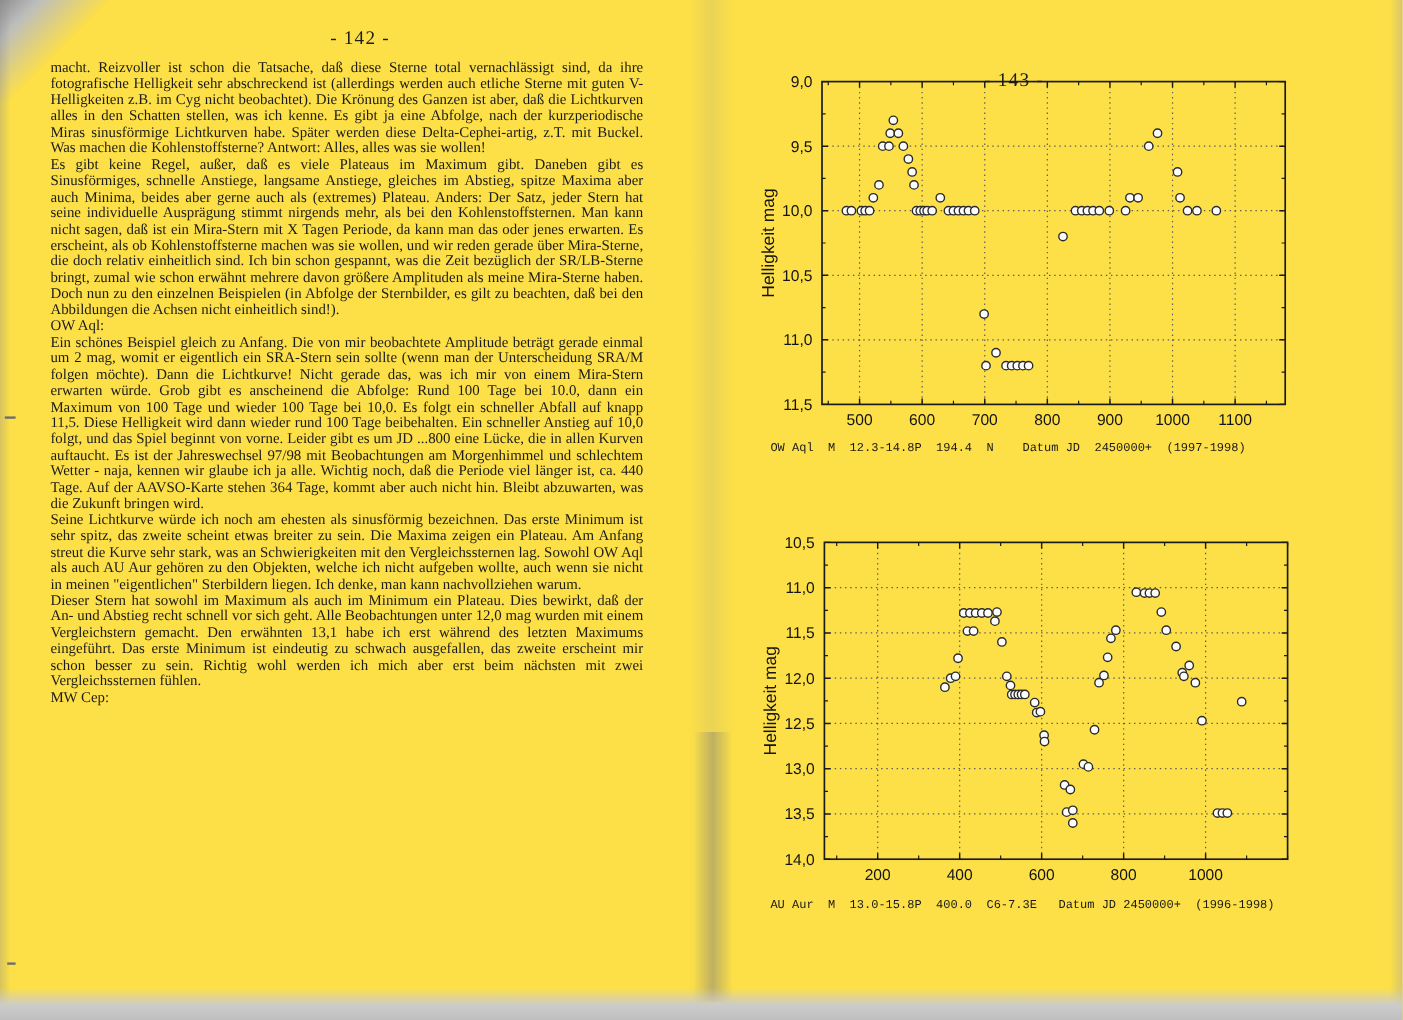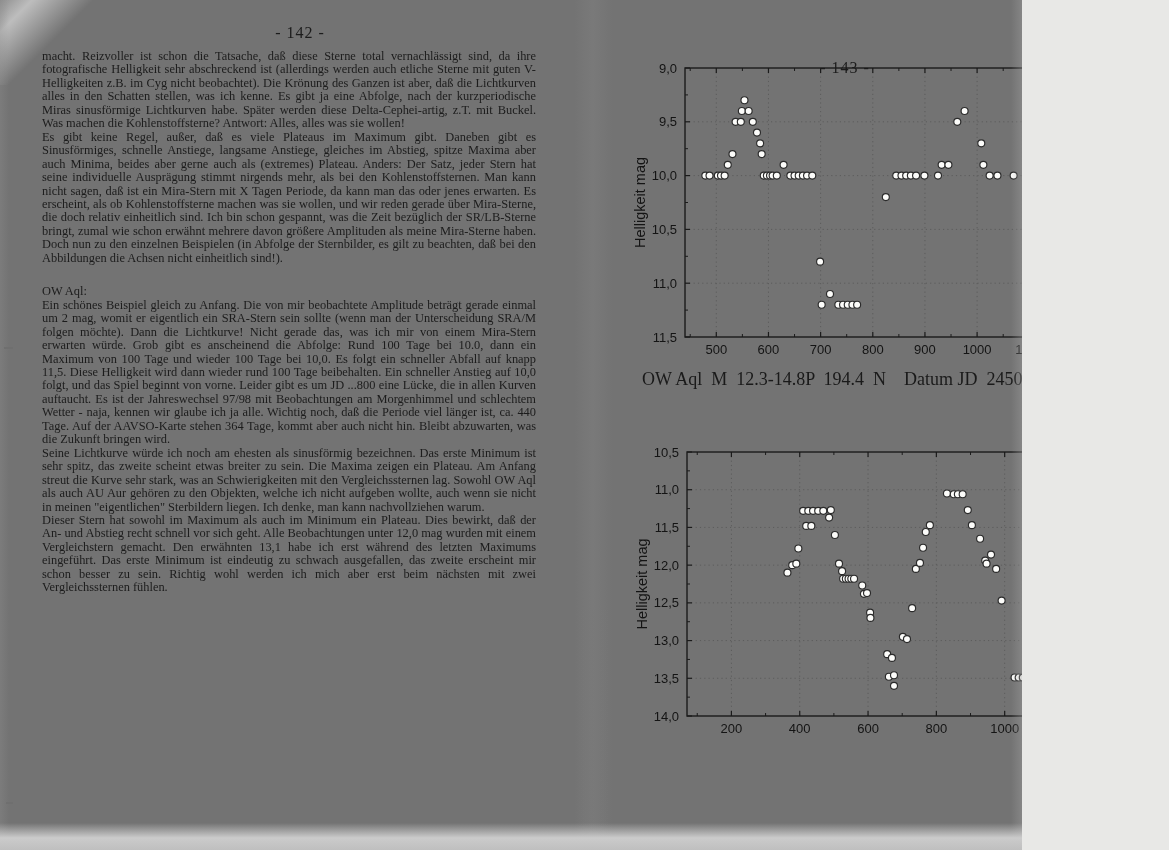--- a/index.html
+++ b/index.html
@@ -3,7 +3,7 @@
 <meta charset="utf-8">
 <style>
   html,body{margin:0;padding:0;background:#e8e8e6;}
-  #root{position:relative;width:1022px;height:850px;background:#737373;overflow:hidden;
+  #root{position:relative;width:1169px;height:850px;background:#fde047;overflow:hidden;
         font-family:"Liberation Serif",serif;color:#1c1c1c;}
 
   

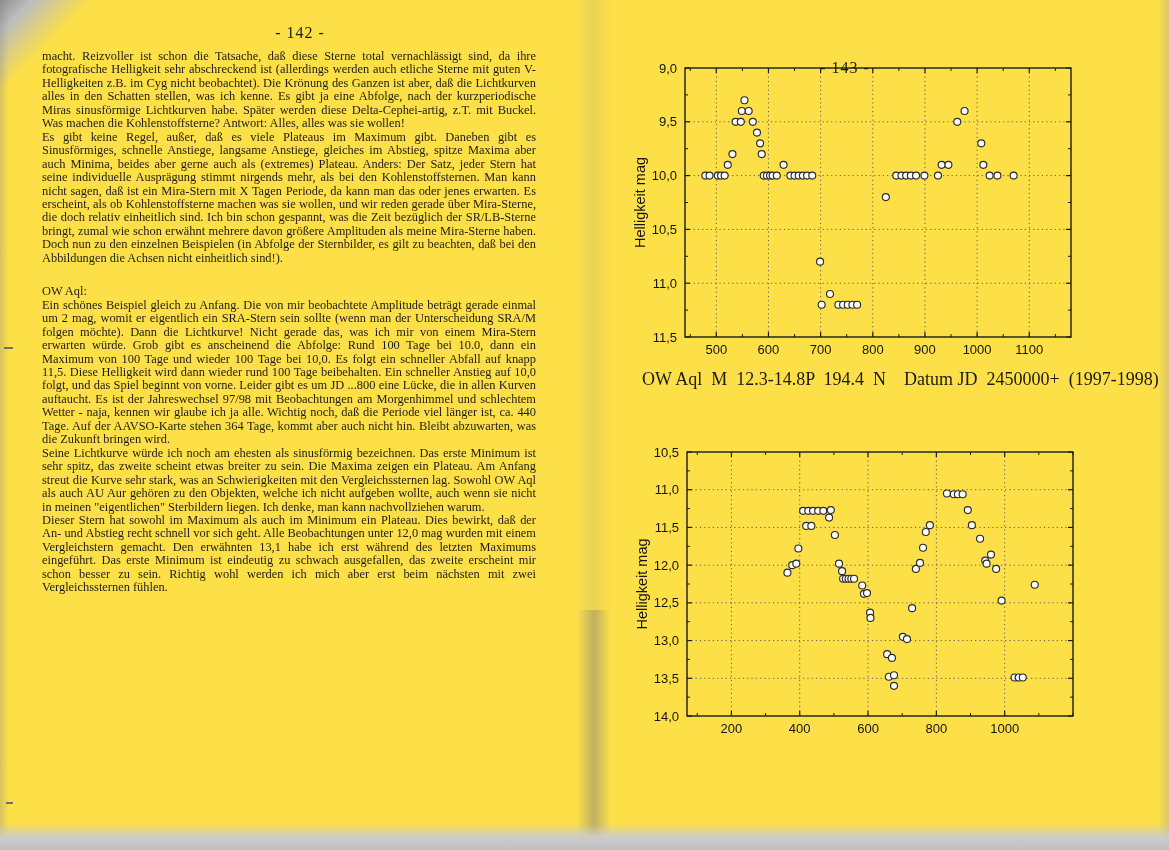--- a/index.html
+++ b/index.html
@@ -27,7 +27,7 @@
   #hdr-143{left:600px;top:27px;width:490px;margin-top:32px;}
   #text-142{position:absolute;left:42px;top:50px;width:494px;
     font-size:12.4px;line-height:13.45px;text-align:justify;}
-  .sec-head{margin-top:20px;}
+  .sec-head{margin-top:0;}
   .sec-body{margin:0;}
 
   

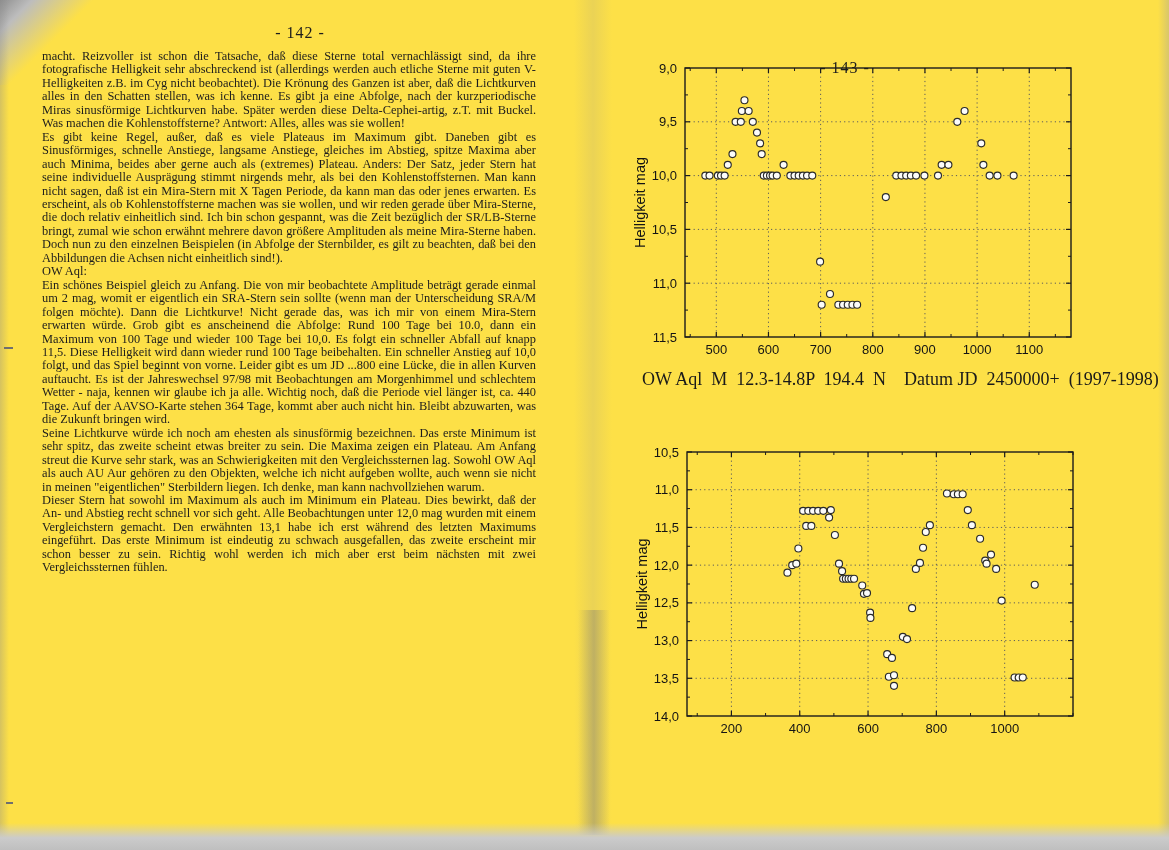--- a/index.html
+++ b/index.html
@@ -44,7 +44,7 @@
   .axis-title{font-family:"Liberation Sans",sans-serif;font-size:14.5px;fill:#141414;text-anchor:middle;}
   .pt{fill:#fcfcfa;stroke:#2b2b2b;stroke-width:1.15;}
   .chart-caption{position:absolute;left:630px;width:490px;padding-left:12px;
-    font-family:Liberation Serif, serif;font-size:18px;color:#1a1a1a;white-space:pre;}
+    font-family:Liberation Mono, monospace;font-size:10px;color:#1a1a1a;white-space:pre;}
   #caption-top{top:369px;}
   #caption-bottom{top:750px;}
 </style>

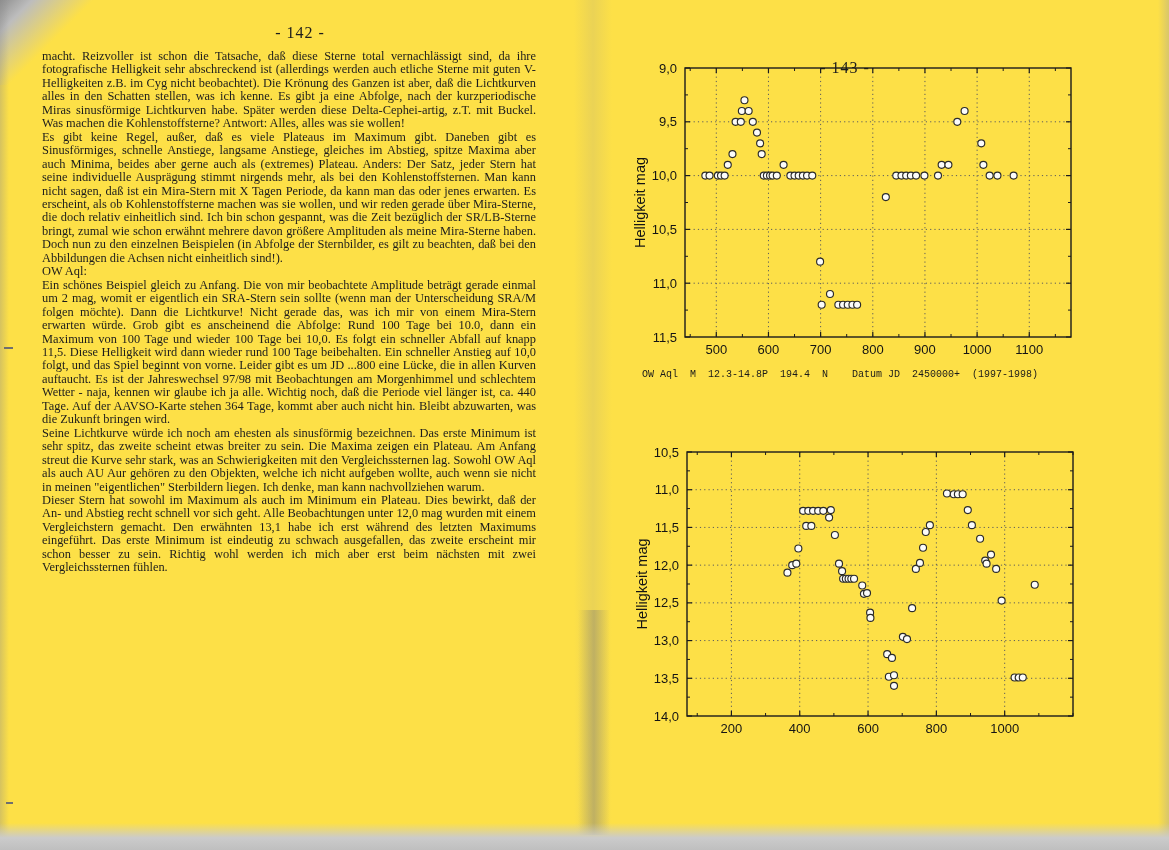--- a/index.html
+++ b/index.html
@@ -61,6 +61,7 @@
       <div class="sec-body">Ein schönes Beispiel gleich zu Anfang. Die von mir beobachtete Amplitude beträgt gerade einmal um 2 mag, womit er eigentlich ein SRA-Stern sein sollte (wenn man der Unterscheidung SRA/M folgen möchte). Dann die Lichtkurve! Nicht gerade das, was ich mir von einem Mira-Stern erwarten würde. Grob gibt es anscheinend die Abfolge: Rund 100 Tage bei 10.0, dann ein Maximum von 100 Tage und wieder 100 Tage bei 10,0. Es folgt ein schneller Abfall auf knapp 11,5. Diese Helligkeit wird dann wieder rund 100 Tage beibehalten. Ein schneller Anstieg auf 10,0 folgt, und das Spiel beginnt von vorne. Leider gibt es um JD ...800 eine Lücke, die in allen Kurven auftaucht. Es ist der Jahreswechsel 97/98 mit Beobachtungen am Morgenhimmel und schlechtem Wetter - naja, kennen wir glaube ich ja alle. Wichtig noch, daß die Periode viel länger ist, ca. 440 Tage. Auf der AAVSO-Karte stehen 364 Tage, kommt aber auch nicht hin. Bleibt abzuwarten, was die Zukunft bringen wird.</div>
       <div class="sec-body">Seine Lichtkurve würde ich noch am ehesten als sinusförmig bezeichnen. Das erste Minimum ist sehr spitz, das zweite scheint etwas breiter zu sein. Die Maxima zeigen ein Plateau. Am Anfang streut die Kurve sehr stark, was an Schwierigkeiten mit den Vergleichssternen lag. Sowohl OW Aql als auch AU Aur gehören zu den Objekten, welche ich nicht aufgeben wollte, auch wenn sie nicht in meinen "eigentlichen" Sterbildern liegen. Ich denke, man kann nachvollziehen warum.</div>
       <div class="sec-body">Dieser Stern hat sowohl im Maximum als auch im Minimum ein Plateau. Dies bewirkt, daß der An- und Abstieg recht schnell vor sich geht. Alle Beobachtungen unter 12,0 mag wurden mit einem Vergleichstern gemacht. Den erwähnten 13,1 habe ich erst während des letzten Maximums eingeführt. Das erste Minimum ist eindeutig zu schwach ausgefallen, das zweite erscheint mir schon besser zu sein. Richtig wohl werden ich mich aber erst beim nächsten mit zwei Vergleichssternen fühlen.</div>
+      <div class="sec-head">MW Cep:</div>
     </div>
 
   <div id="hdr-143" class="page-header">- 143 -</div>

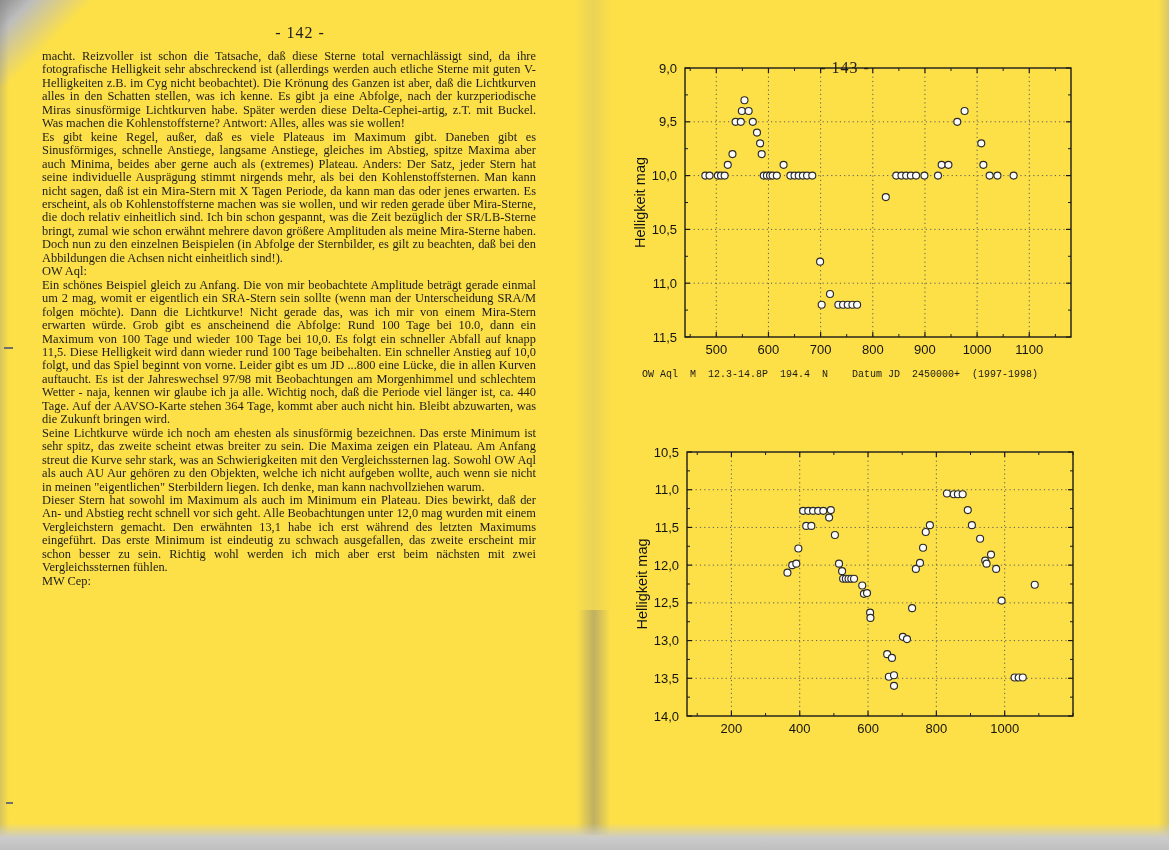--- a/index.html
+++ b/index.html
@@ -338,6 +338,7 @@
       <circle cx="392.7858407079646" cy="239.5314285714286" r="3.5" class="pt"></circle>
       <circle cx="404.741592920354" cy="146.7542857142857" r="3.5" class="pt"></circle>
     </svg>
+  <div id="caption-bottom" class="chart-caption">AU Aur  M  13.0-15.8P  400.0  C6-7.3E   Datum JD 2450000+  (1996-1998)</div>
 
   <div class="corner-shade"></div>
   <div class="fold-shadow"></div>

